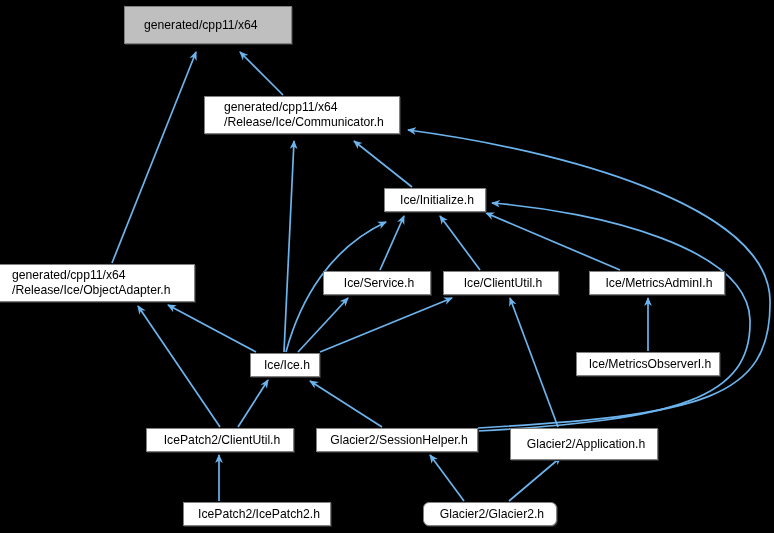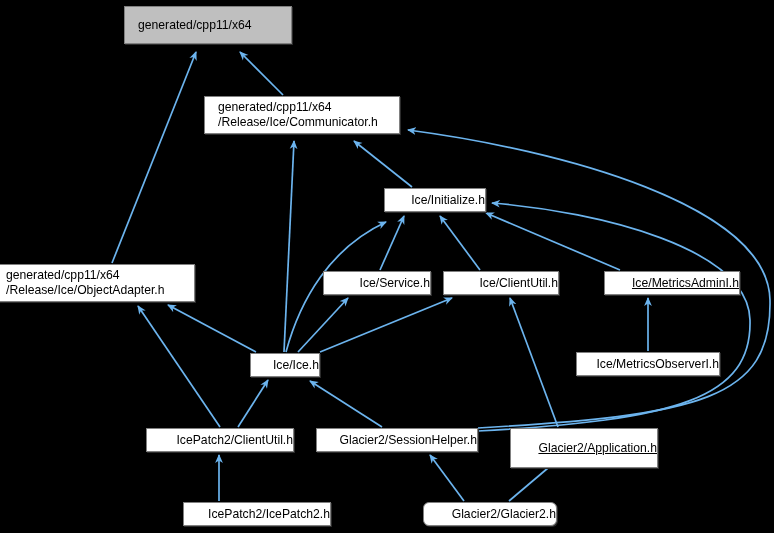--- a/index.html
+++ b/index.html
@@ -49,7 +49,7 @@
     display: block;
     width: 100%;
     text-align: left;
-    padding-left: 13px;
+    padding-left: 19px;
     box-sizing: border-box;
   }
   .node.single .ln {

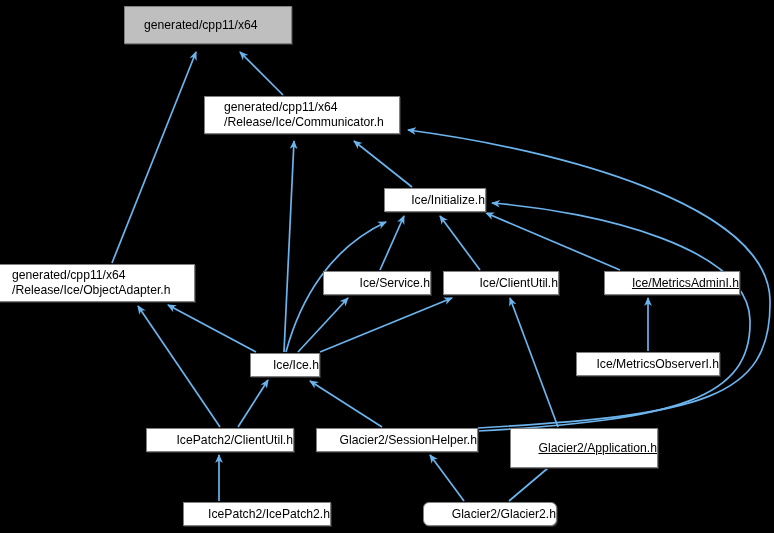--- a/index.html
+++ b/index.html
@@ -53,7 +53,7 @@
     box-sizing: border-box;
   }
   .node.single .ln {
-    text-align: right;
+    text-align: center;
     padding-left: 4px;
   }
 </style>

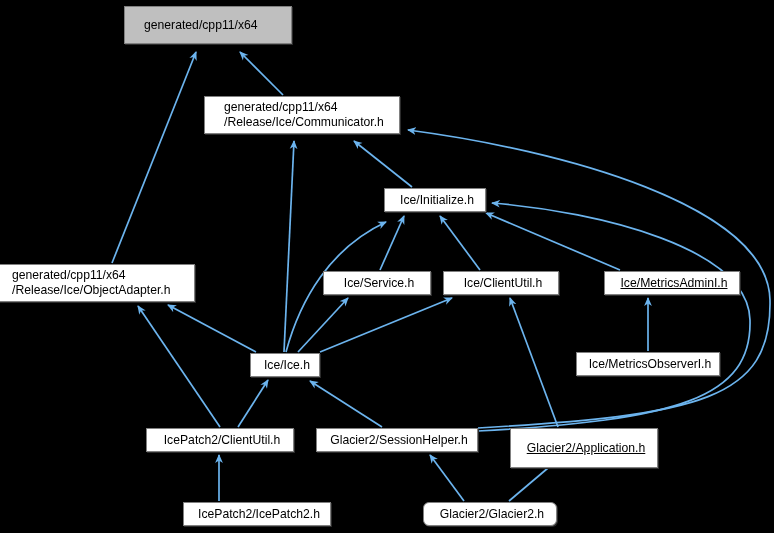--- a/index.html
+++ b/index.html
@@ -122,7 +122,7 @@
       <div class="node single" title="Ice/Initialize.h" style="left: 384px; top: 188px; width: 102px; height: 24px;"><span class="ln">Ice/Initialize.h</span></div>
       <div class="node single" title="Ice/Service.h" style="left: 323px; top: 271px; width: 108px; height: 24px;"><span class="ln">Ice/Service.h</span></div>
       <div class="node single" title="Ice/Application.h" style="left: 443px; top: 271px; width: 116px; height: 24px;"><span class="ln">Ice/ClientUtil.h</span></div>
-      <div class="node single" title="Ice/MetricsAdminI.h" style="left: 604px; top: 271px; width: 136px; height: 24px; text-decoration: underline;"><span class="ln">Ice/MetricsAdminI.h</span></div>
+      <div class="node single" title="Ice/MetricsAdminI.h" style="left: 589px; top: 271px; width: 136px; height: 24px;"><span class="ln">Ice/MetricsAdminI.h</span></div>
       <div class="node single" title="Ice/MetricsObserverI.h" style="left: 576px; top: 352px; width: 144px; height: 24px;"><span class="ln">Ice/MetricsObserverI.h</span></div>
       <div class="node single" title="Ice/Ice.h" style="left: 250px; top: 353px; width: 70px; height: 24px;"><span class="ln">Ice/Ice.h</span></div>
       <div class="node single" title="IcePatch2/ClientUtil.h" style="left: 146px; top: 428px; width: 148px; height: 24px;"><span class="ln">IcePatch2/ClientUtil.h</span></div>

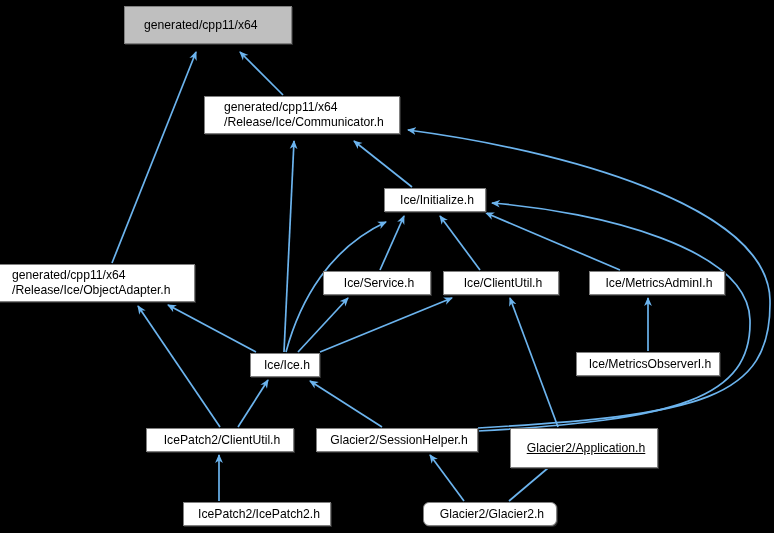--- a/index.html
+++ b/index.html
@@ -127,7 +127,7 @@
       <div class="node single" title="Ice/Ice.h" style="left: 250px; top: 353px; width: 70px; height: 24px;"><span class="ln">Ice/Ice.h</span></div>
       <div class="node single" title="IcePatch2/ClientUtil.h" style="left: 146px; top: 428px; width: 148px; height: 24px;"><span class="ln">IcePatch2/ClientUtil.h</span></div>
       <div class="node single" title="Glacier2/SessionHelper.h" style="left: 316px; top: 428px; width: 162px; height: 24px;"><span class="ln">Glacier2/SessionHelper.h</span></div>
-      <div class="node single" title="Glacier2/Application.h" style="left: 510px; top: 428px; width: 148px; height: 40px; text-decoration: underline;"><span class="ln">Glacier2/Application.h</span></div>
+      <div class="node single" title="Glacier2/Application.h" style="left: 510px; top: 428px; width: 148px; height: 32px;"><span class="ln">Glacier2/Application.h</span></div>
       <div class="node single" title="IcePatch2/IcePatch2.h" style="left: 146px; top: 502px; width: 148px; height: 24px; margin-left: 37px;"><span class="ln">IcePatch2/IcePatch2.h</span></div>
       <div class="node single" title="Glacier2/Glacier2.h" style="left: 423px; top: 502px; width: 134px; height: 24px; border-radius: 6px;"><span class="ln">Glacier2/Glacier2.h</span></div>
     </div>

